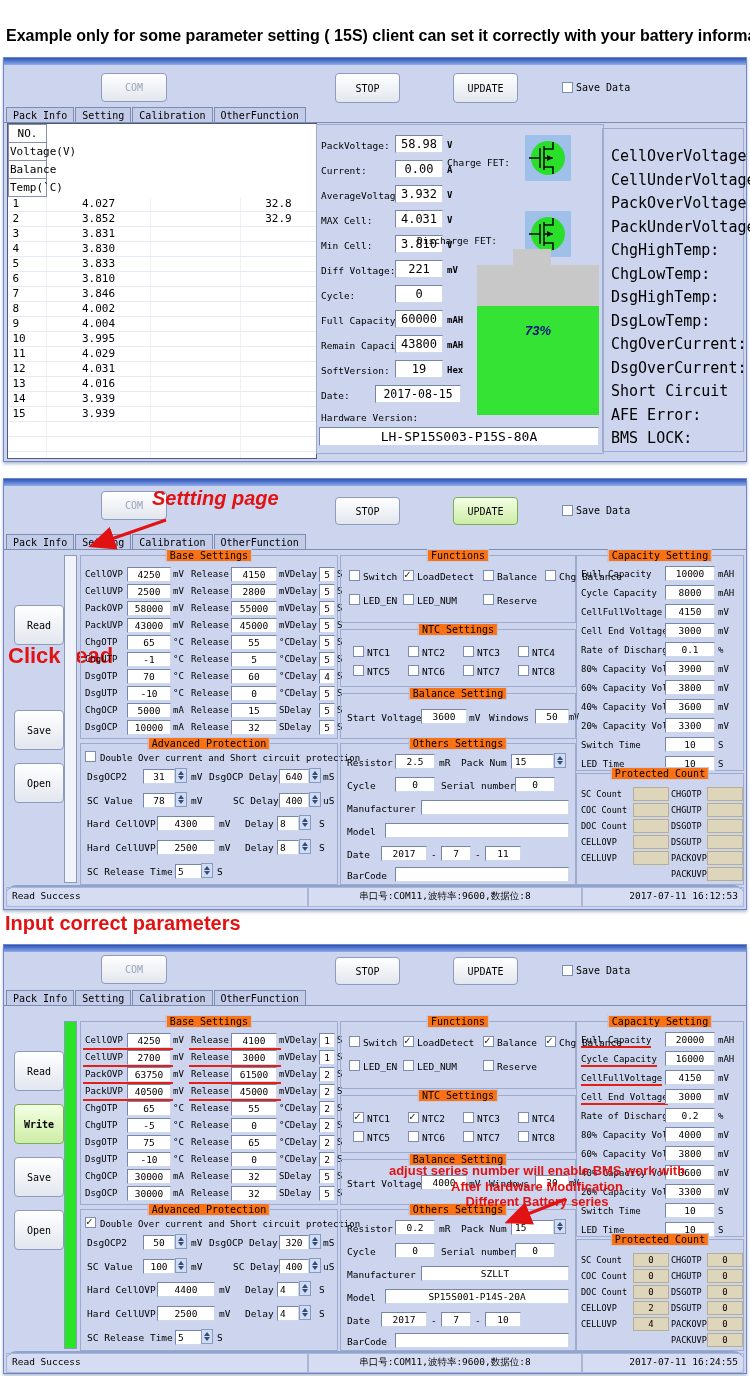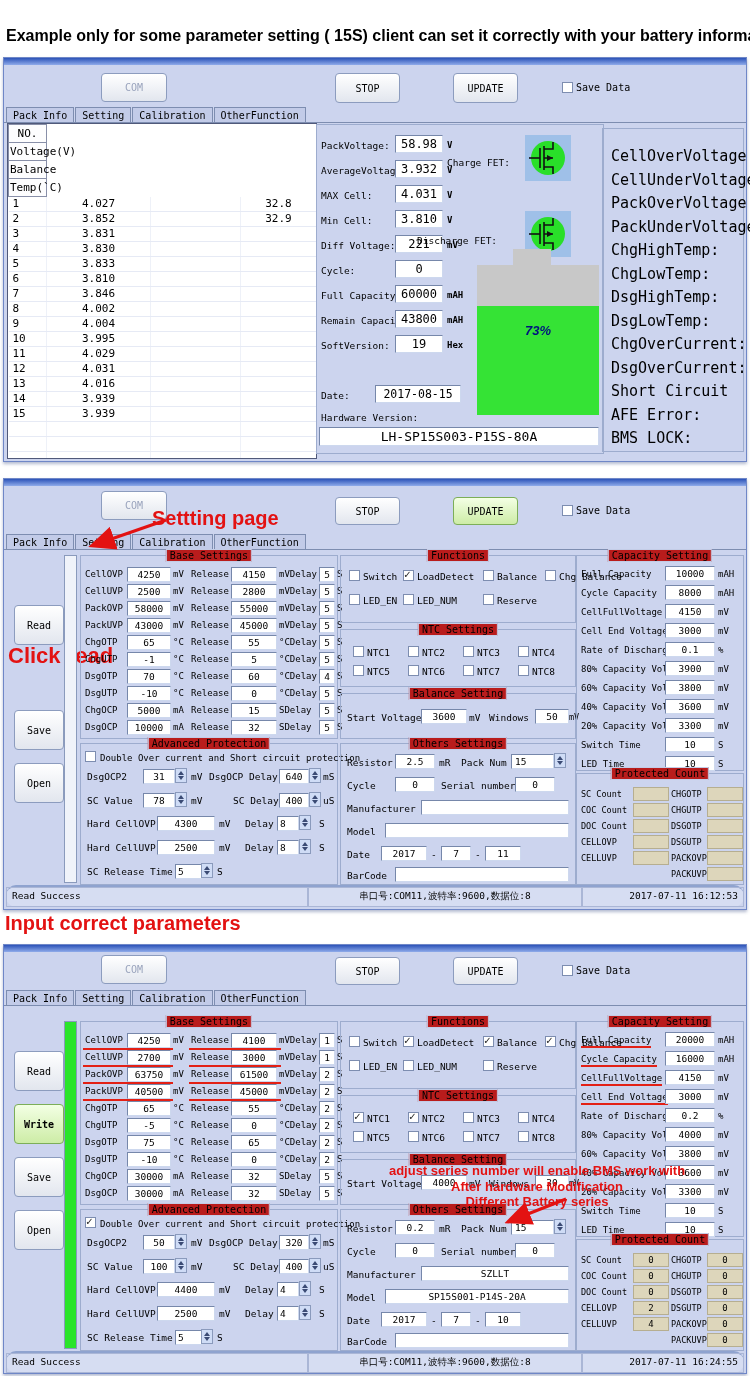--- a/index.html
+++ b/index.html
@@ -264,6 +264,11 @@
         <span class="mu">V</span>
       </div>
         <div class="mrow">
+        <span class="ml">Current:</span>
+        <span class="fb">0.00</span>
+        <span class="mu">A</span>
+      </div>
+        <div class="mrow">
         <span class="ml">AverageVoltage:</span>
         <span class="fb">3.932</span>
         <span class="mu">V</span>

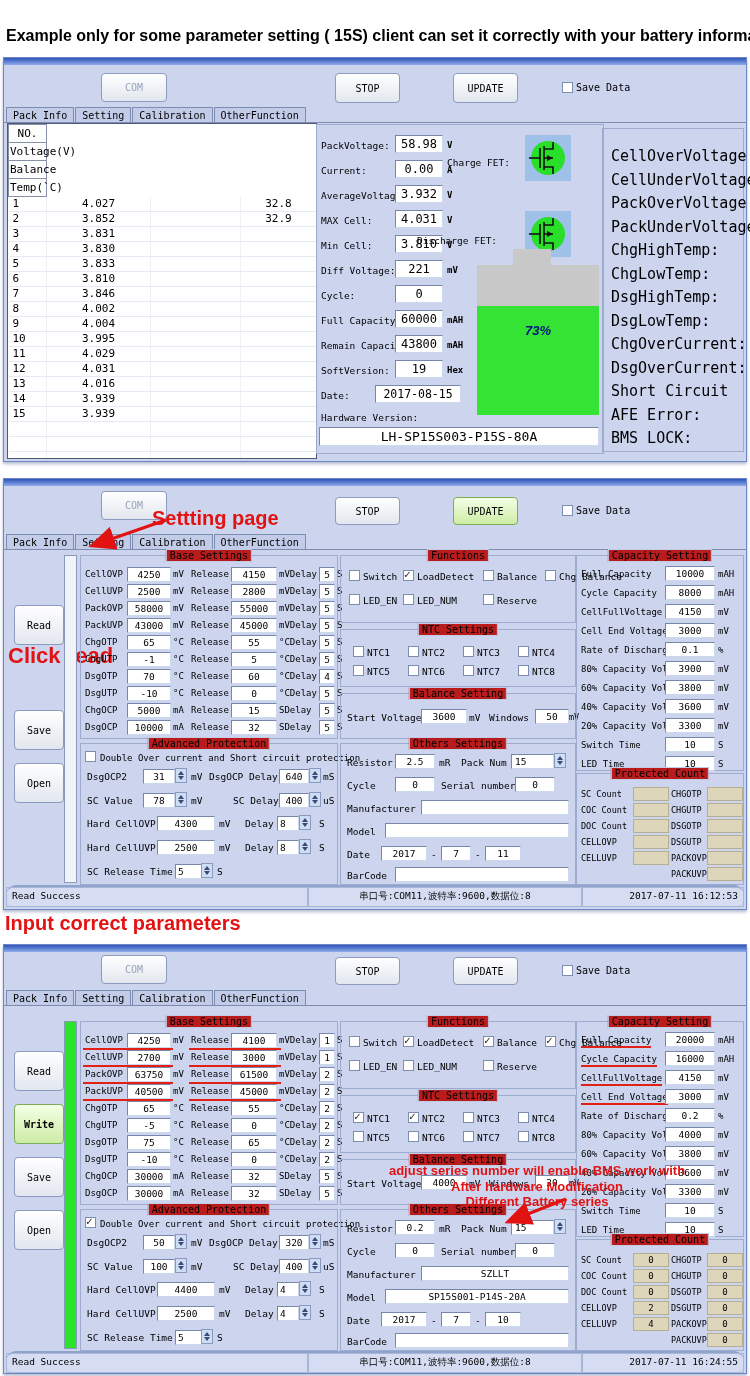--- a/index.html
+++ b/index.html
@@ -367,7 +367,7 @@
 <div class="win" style="top:478px;height:430px;">
   <div class="tb"></div>
   <div class="btn dis" style="left:97px;top:12px;width:64px;height:27px;">COM</div>
-  <div class="redtxt" style="left:148px;top:28px;font-size:20px;">Settting page</div>
+  <div class="redtxt" style="left:148px;top:8px;font-size:20px;font-style:italic;">Settting page</div>
   <svg class="arrow" style="left:78px;top:36px;" width="112" height="40">
     <defs>
         <marker id="ah1" markerWidth="9" markerHeight="8" refX="7" refY="4" orient="auto">

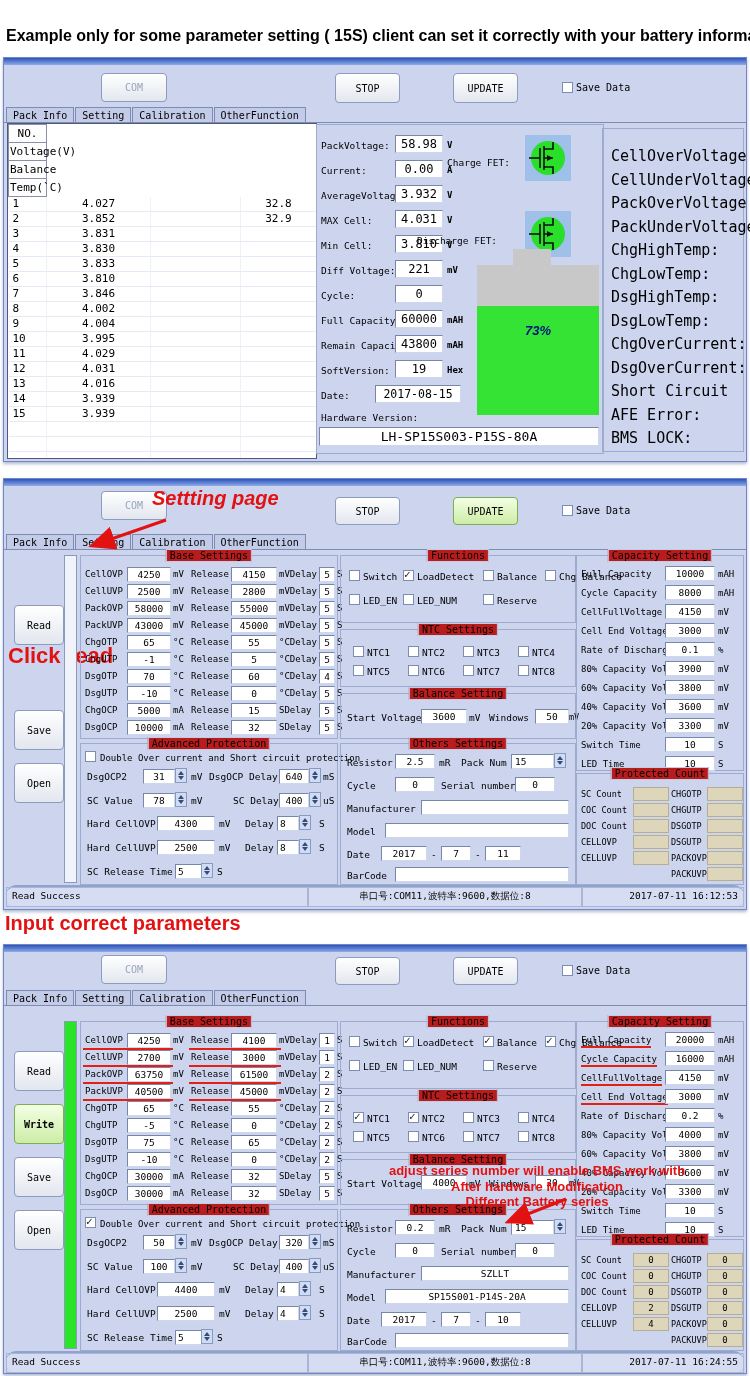--- a/index.html
+++ b/index.html
@@ -23,7 +23,7 @@
   .tabline{position:absolute;left:0;right:0;height:1px;background:#7d8db0;}
   
   .grp{position:absolute;border:1px solid #9dacce;}
-  .gt{position:absolute;top:-7px;left:50%;transform:translateX(-50%);background:#b91c1c;padding:0 3px;font-size:10px;white-space:nowrap;border:1px solid #c3cce6;line-height:11px;}
+  .gt{position:absolute;top:-7px;left:50%;transform:translateX(-50%);background:#f97316;padding:0 3px;font-size:10px;white-space:nowrap;border:1px solid #c3cce6;line-height:11px;}
   .fb{position:absolute;background:#fff;border:1px solid;border-color:#7687aa #cdd8ee #cdd8ee #7687aa;
       font-size:9.5px;text-align:center;height:13px;line-height:13px;box-sizing:content-box;}
   .spin{position:absolute;width:12px;height:15px;background:#cfdcf6;border:1px solid #8a9abc;box-sizing:border-box;}

